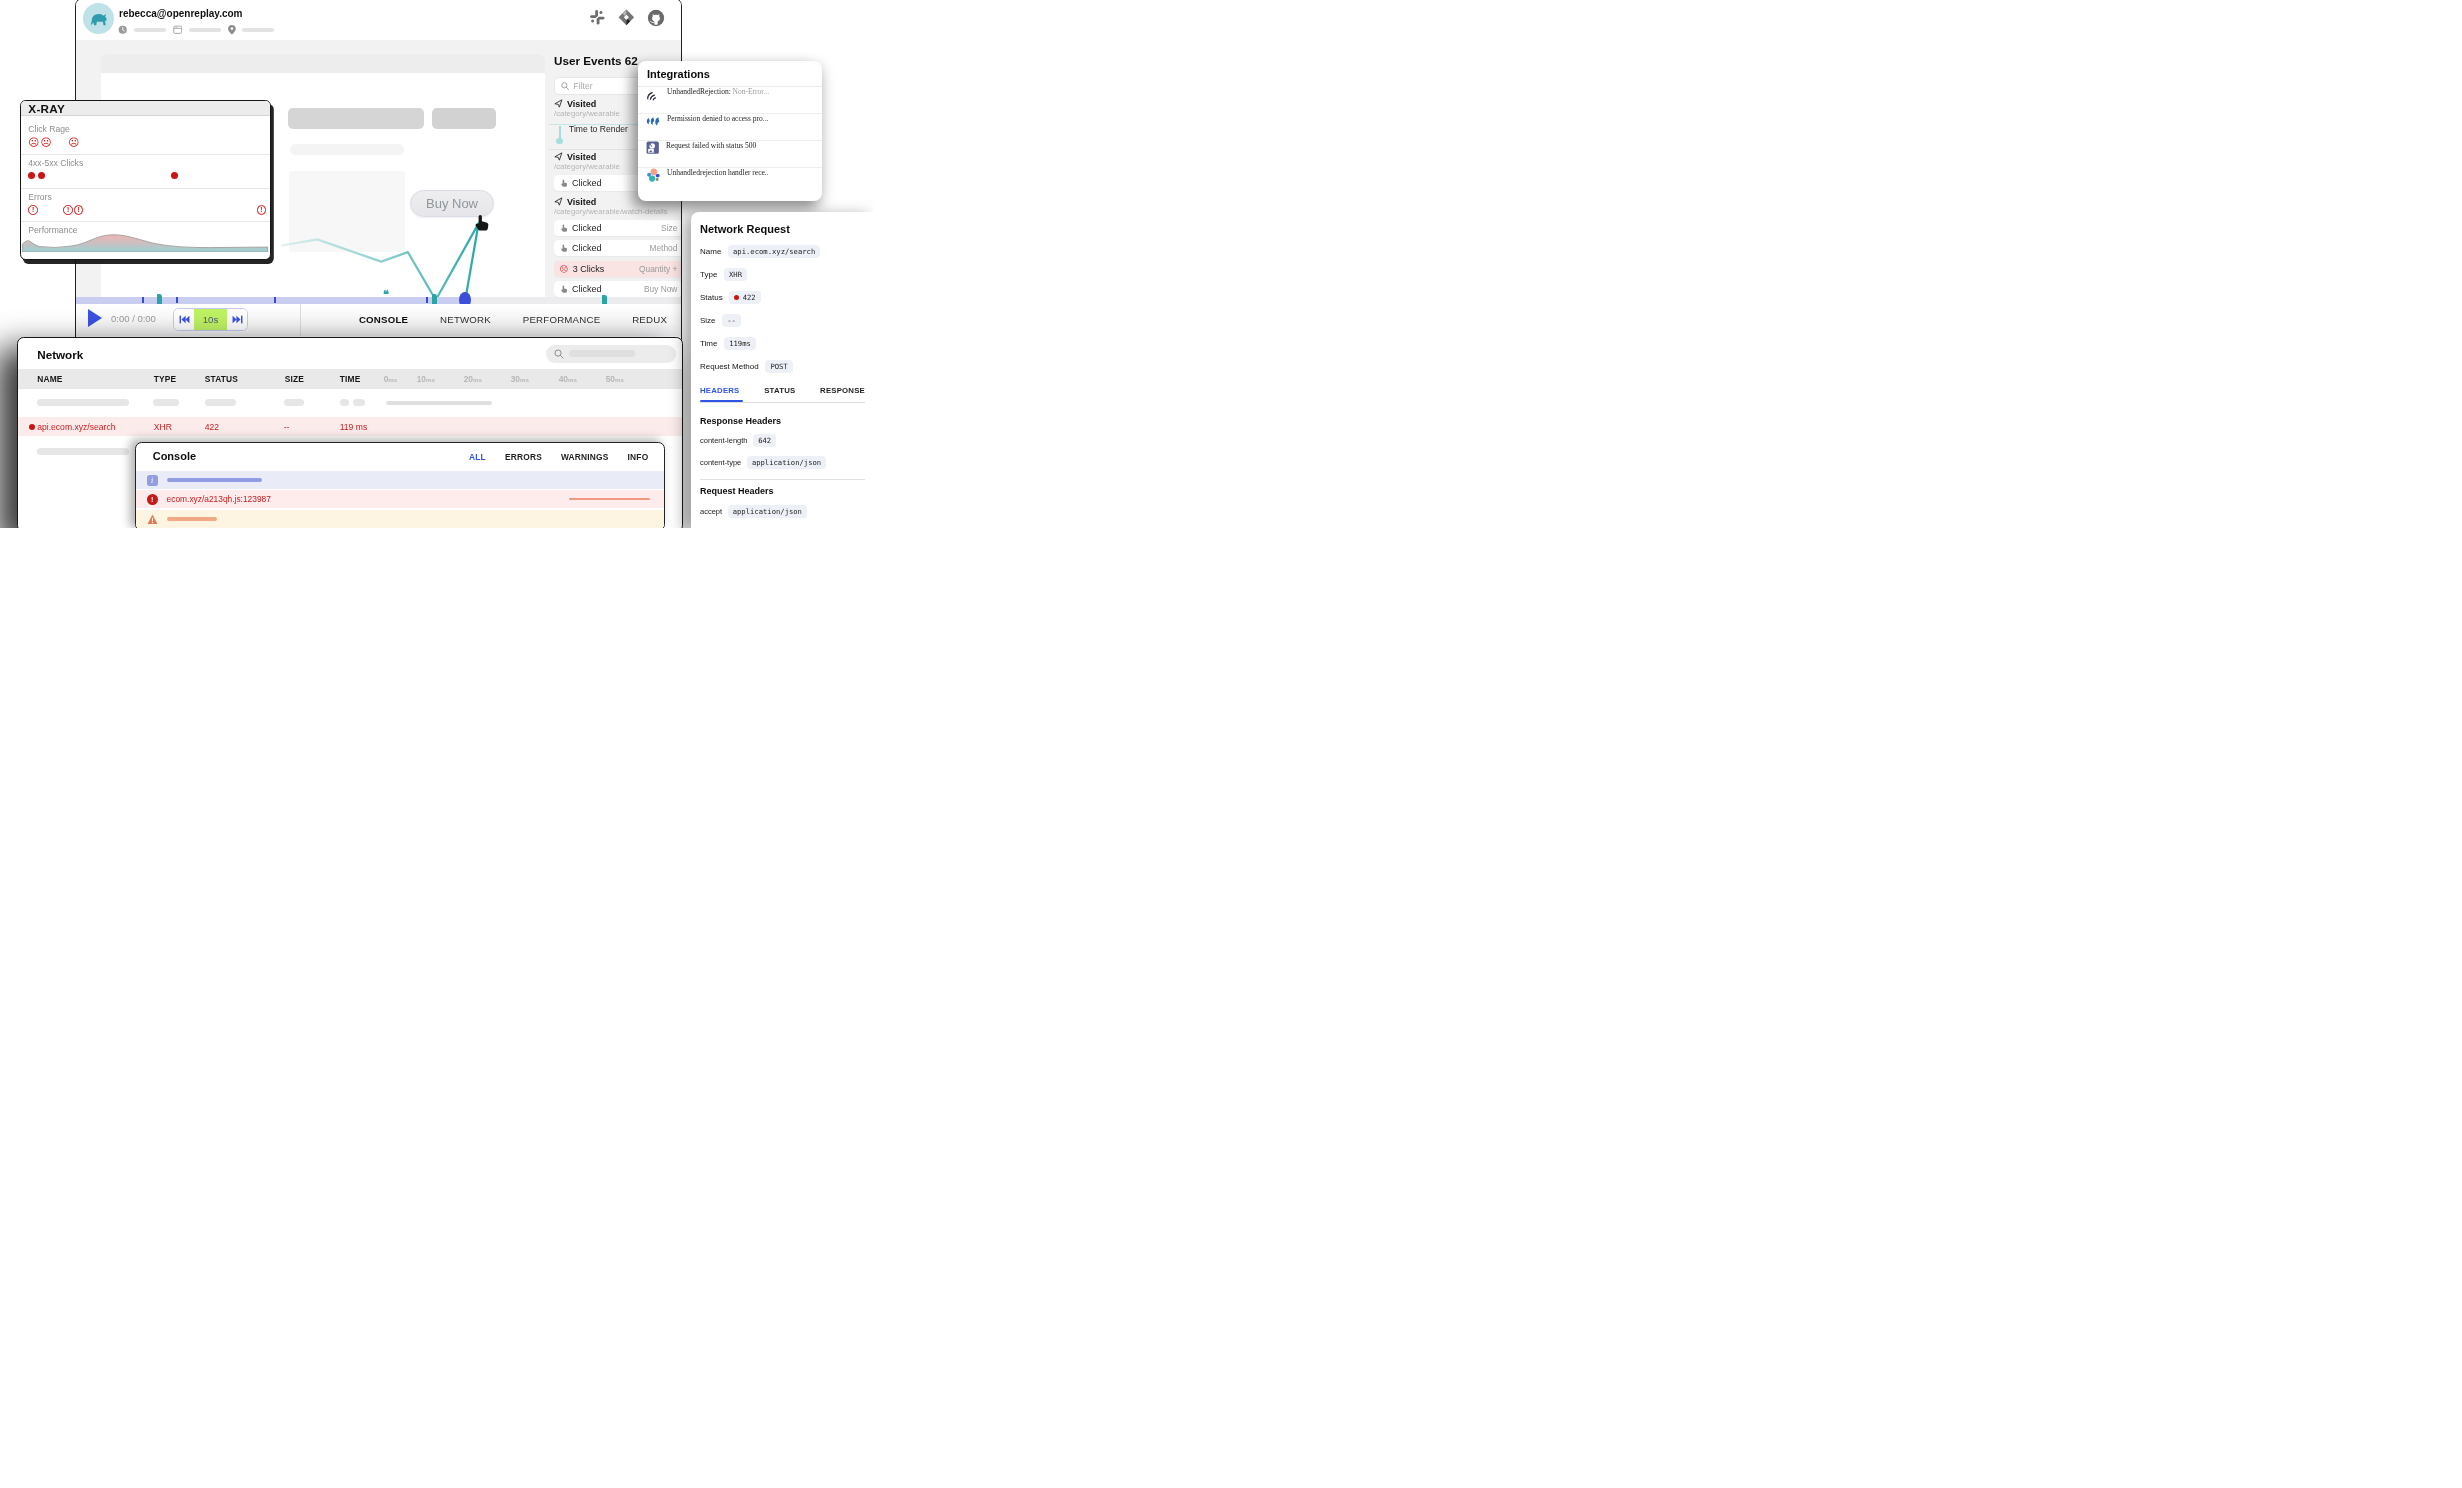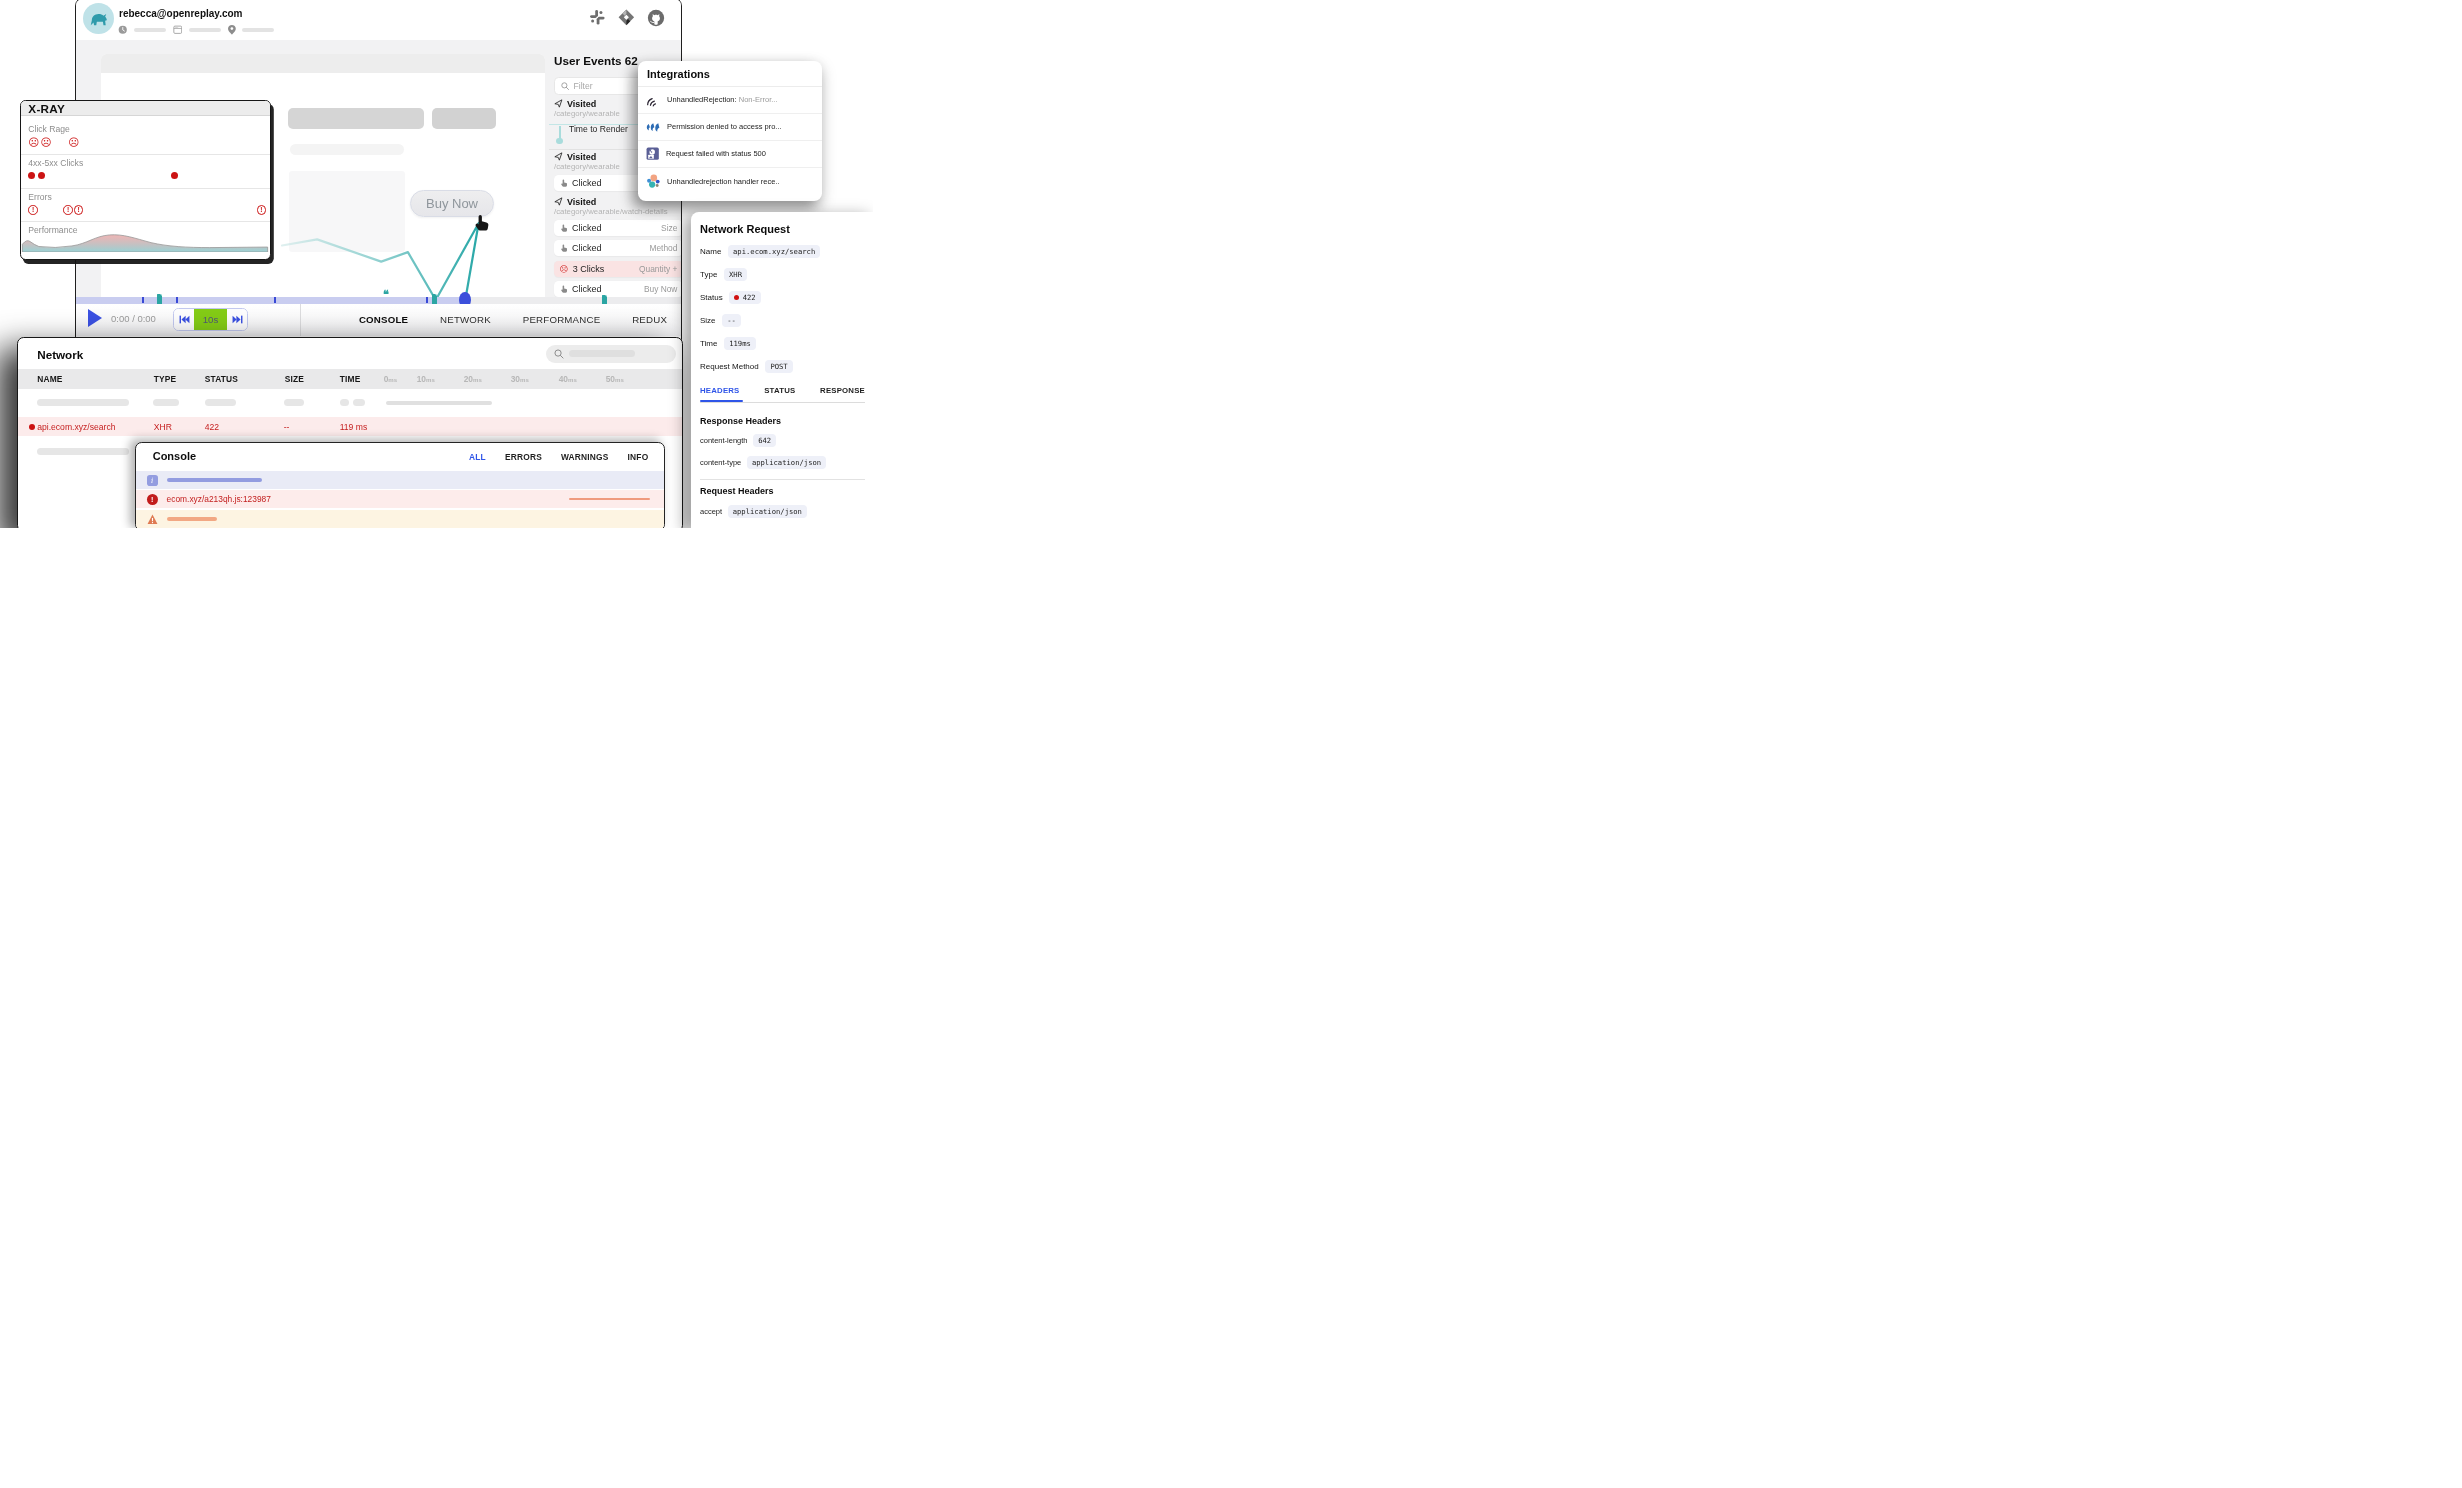--- a/index.html
+++ b/index.html
@@ -82,8 +82,8 @@
   .integrations { left:638px; top:61px; width:184px; height:140px; background:#fff; border-radius:7.8px;
     box-shadow:-5.6px 6.7px 12.3px rgba(40,40,40,.40), 0 5.6px 15.6px rgba(0,0,0,.18); overflow:hidden; }
   .int-title { padding:7.2px 9px 5.6px; font-size:11px; font-weight:700; color:#0d0d0d; border-bottom:0.6px solid #ececec; }
-  .int-row { height:27px; display:flex; align-items:center; gap:6.7px; padding:0 7.8px; border-bottom:0.6px solid #efefef;
-    font-family:Liberation Sans, sans-serif; font-size:7.5px; color:#1c1c1c; white-space:nowrap; overflow:hidden; }
+  .int-row { height:27px; display:flex; gap:6.7px; padding:0 7.8px; border-bottom:0.6px solid #efefef;
+    font-family:Liberation Serif, serif; font-size:7.5px; color:#1c1c1c; white-space:nowrap; overflow:hidden; }
   .int-sec { color:#9a9a9a; }
 
   

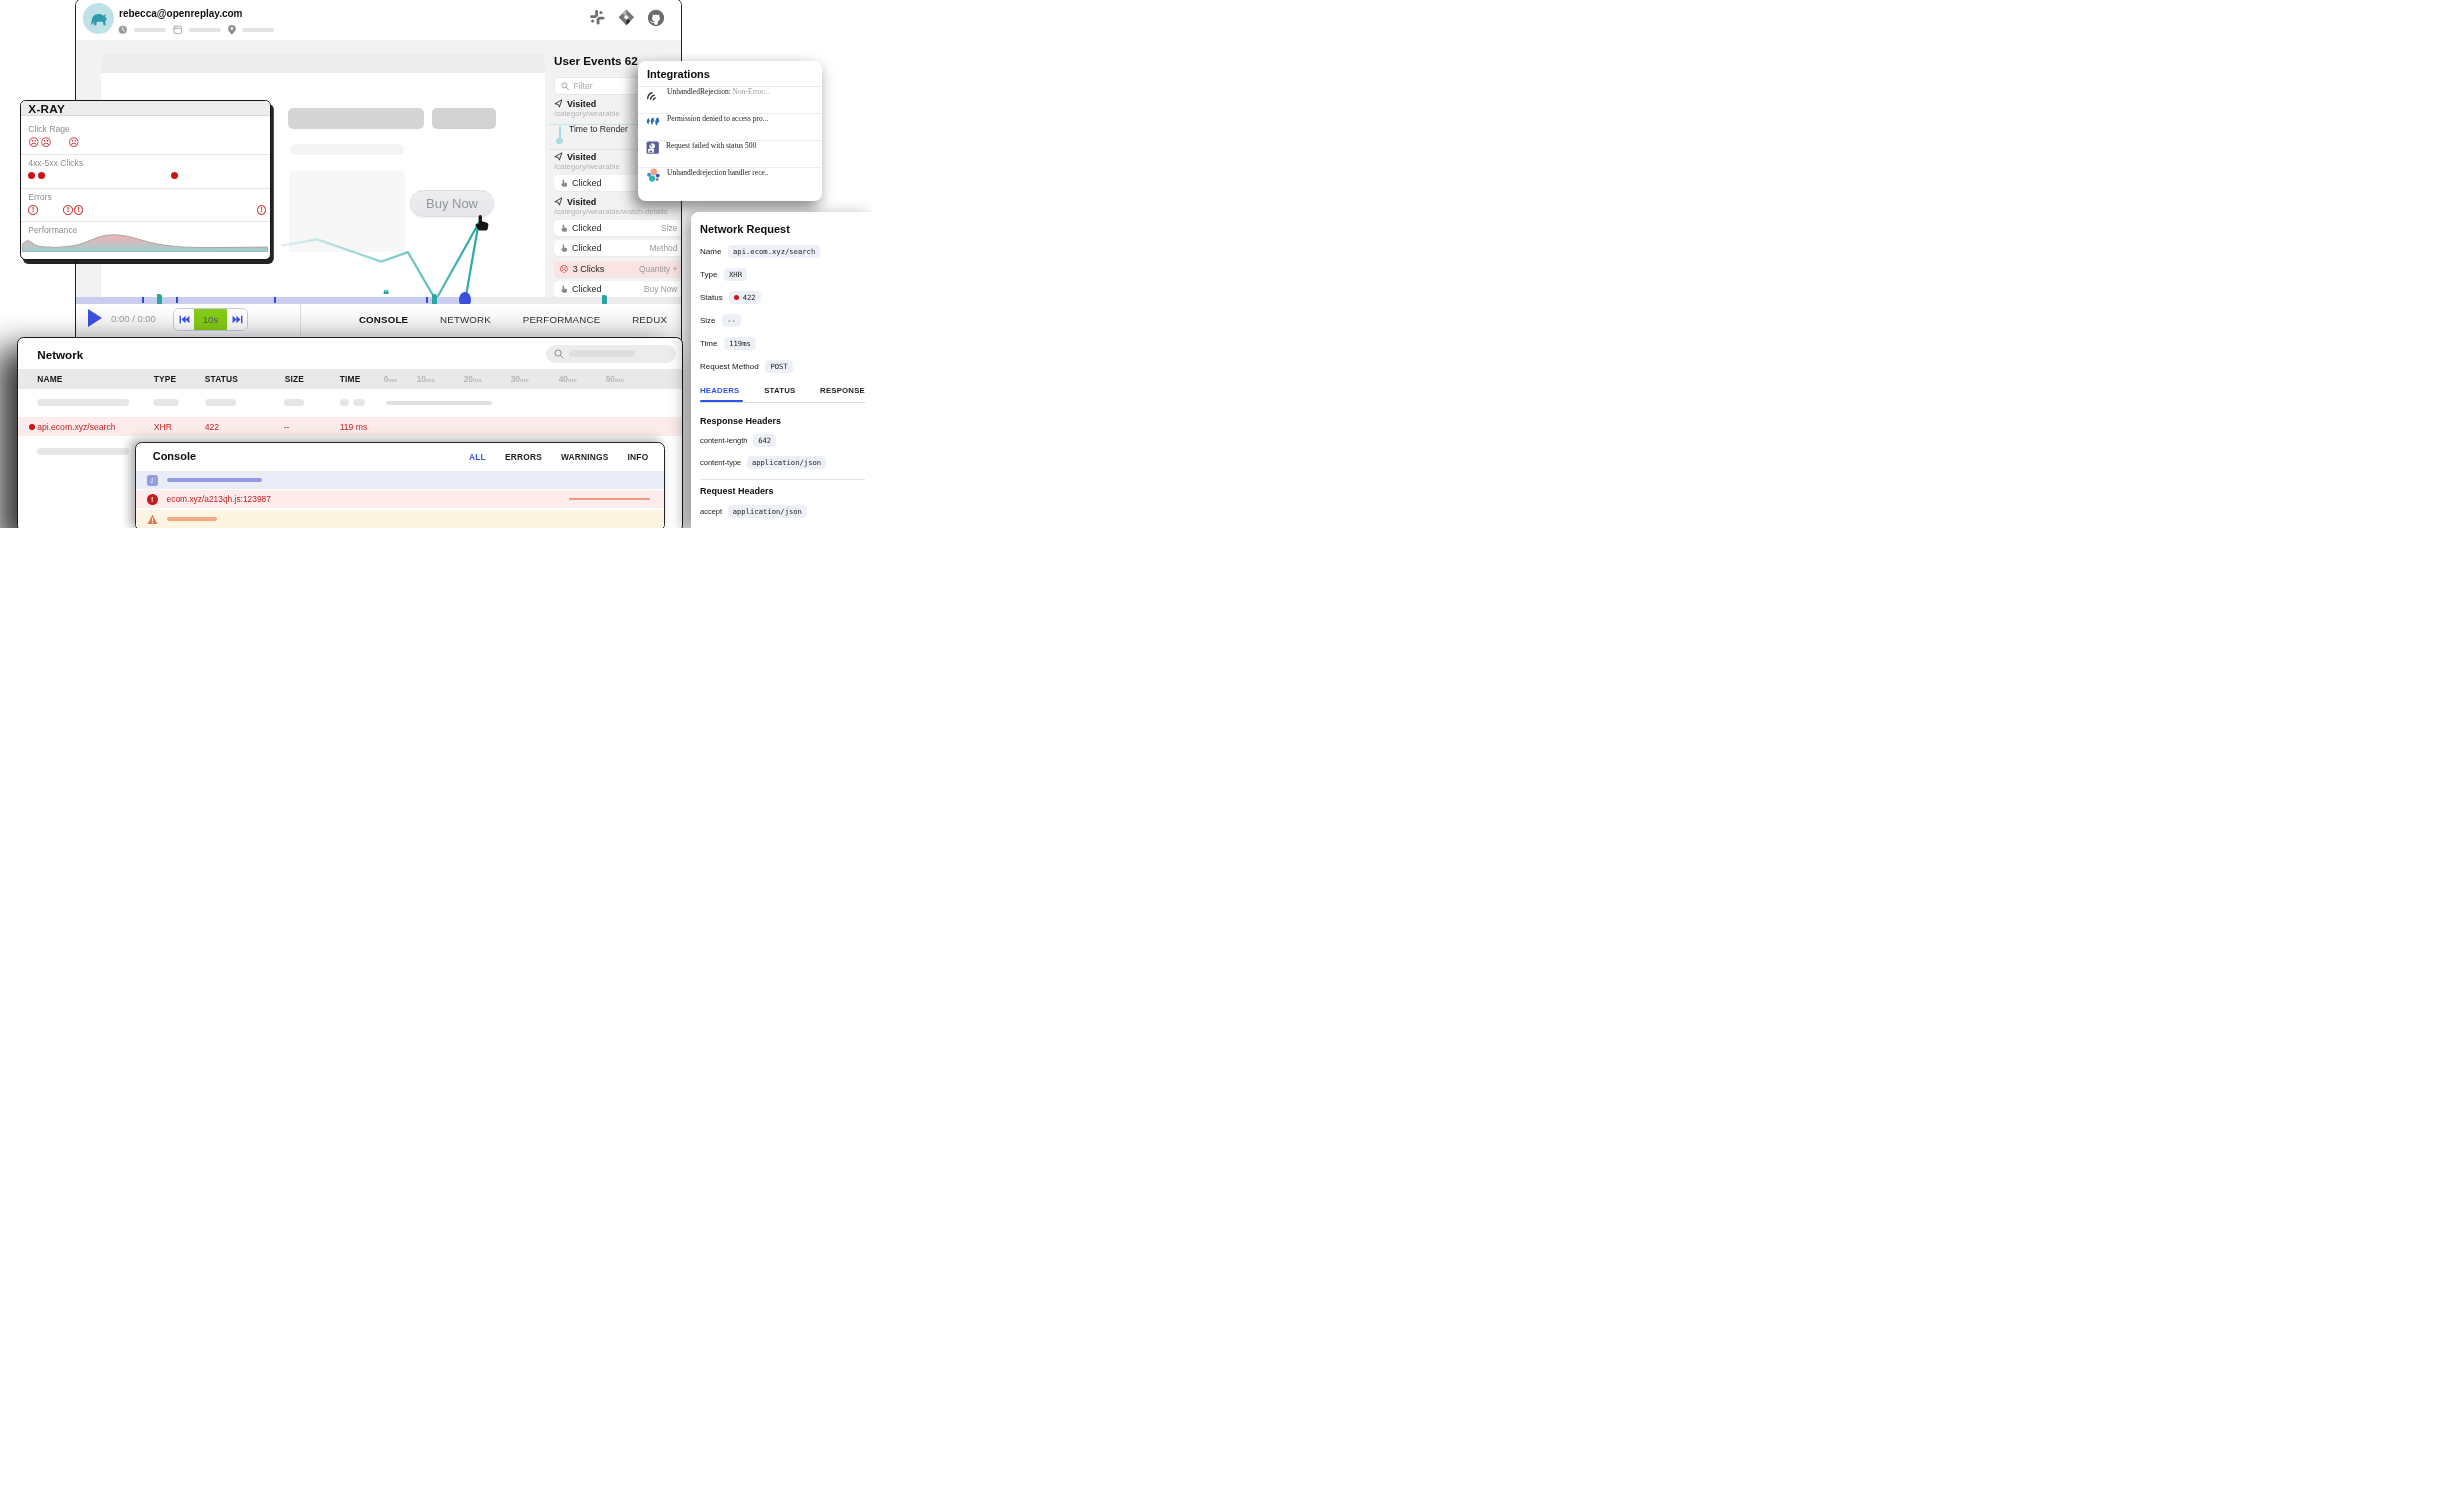--- a/index.html
+++ b/index.html
@@ -58,7 +58,7 @@
   .skip-group { position:absolute; left:97px; top:3.9px; width:75px; height:23px; border:1.1px solid #c2c8ef; border-radius:5.6px;
     display:flex; overflow:hidden; background:#fff; }
   .skip-seg { display:flex; align-items:center; justify-content:center; }
-  .skip-mid { width:33px; background:#84cc16; color:#525a74; font-size:9.7px; }
+  .skip-mid { width:33px; background:#bef264; color:#525a74; font-size:9.7px; }
   .skip-btn { width:20px; background:#fdfdfe; }
   .ctl-div { position:absolute; left:224px; top:0; width:0.6px; height:32px; background:#dcdcde; }
   .player-tabs { position:absolute; left:267px; top:0; width:340px; height:32px; display:flex; align-items:center; justify-content:space-around; }

